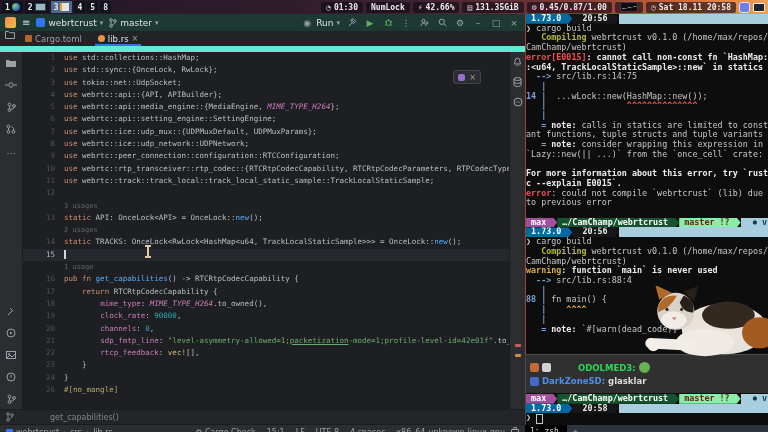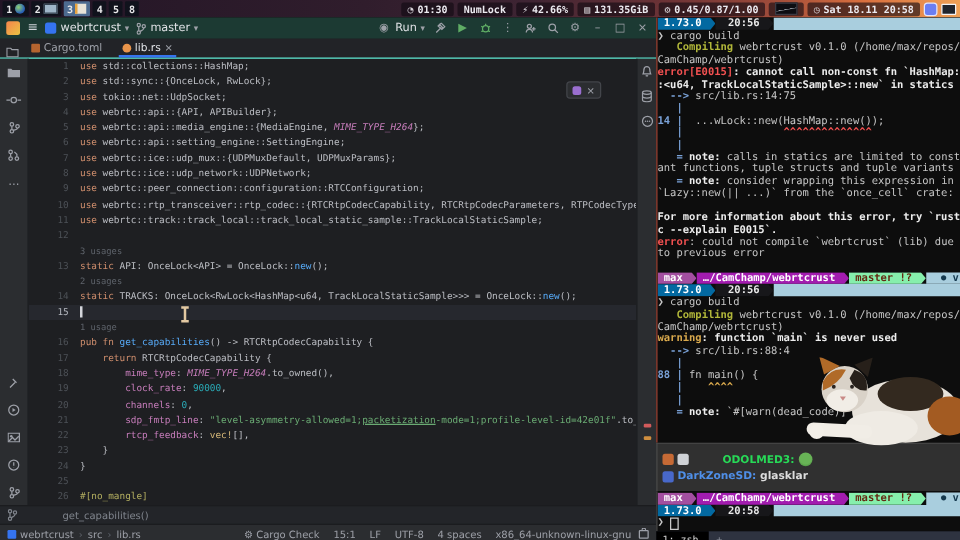--- a/index.html
+++ b/index.html
@@ -38,8 +38,8 @@
   .hico{color:#9da0a8;font-size:9px;display:inline-flex;align-items:center;justify-content:center;width:12px}
   .grn{color:#5fad65}
   .winb{color:#9da0a8;font-size:9px;width:12px;text-align:center}
-  .itabs{height:15px;background:#222327;display:flex;align-items:flex-end;padding:0 4px;gap:2px;
-    border-bottom:1px solid #5eead4;font-size:8.5px;color:#9da0a8}
+  .itabs{height:15px;background:#222327;display:flex;align-items:flex-start;padding:0 4px;gap:2px;
+    border-bottom:6px solid #5eead4;font-size:8.5px;color:#9da0a8}
   .tab{display:flex;align-items:center;gap:3px;padding:0 7px;height:100%;position:relative}
   .tab.on{color:#dfe1e5}
   .tab.on::after{content:"";position:absolute;left:4px;right:4px;bottom:0;height:2px;background:#3574f0}

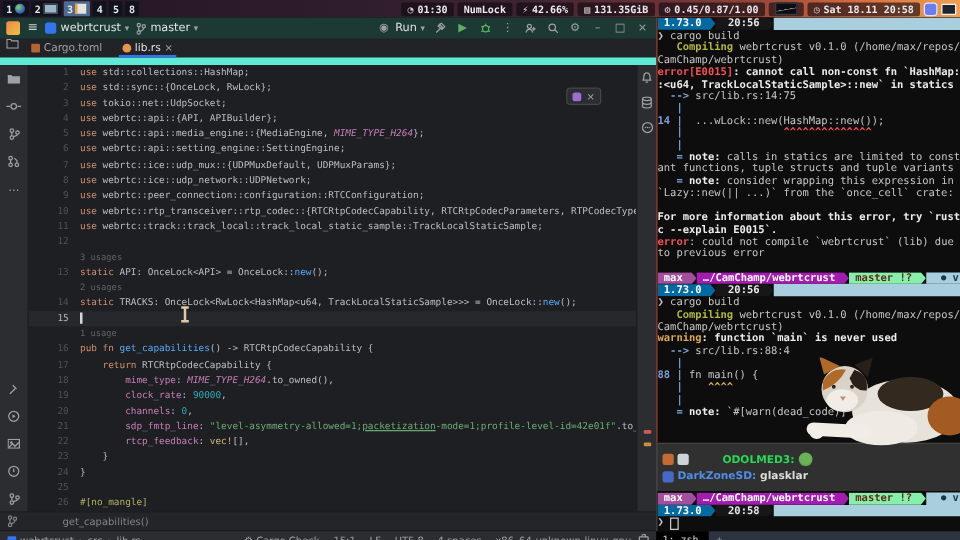--- a/index.html
+++ b/index.html
@@ -101,7 +101,7 @@
   .pseg{clip-path:polygon(0 0,calc(100% - 4px) 0,100% 50%,calc(100% - 4px) 100%,0 100%);
     padding-right:6px;font-weight:bold}
   .pg-purple{background:#a34fa0;color:#fff}
-  .pg-pink{background:#a21caf;color:#fff}
+  .pg-pink{background:#14532d;color:#fff}
   .pg-peach{background:#86efac;color:#642a12}
   .pg-red{background:#0369a1;color:#fff}
   .pg-dark{background:#17171a;color:#e8e8e8}

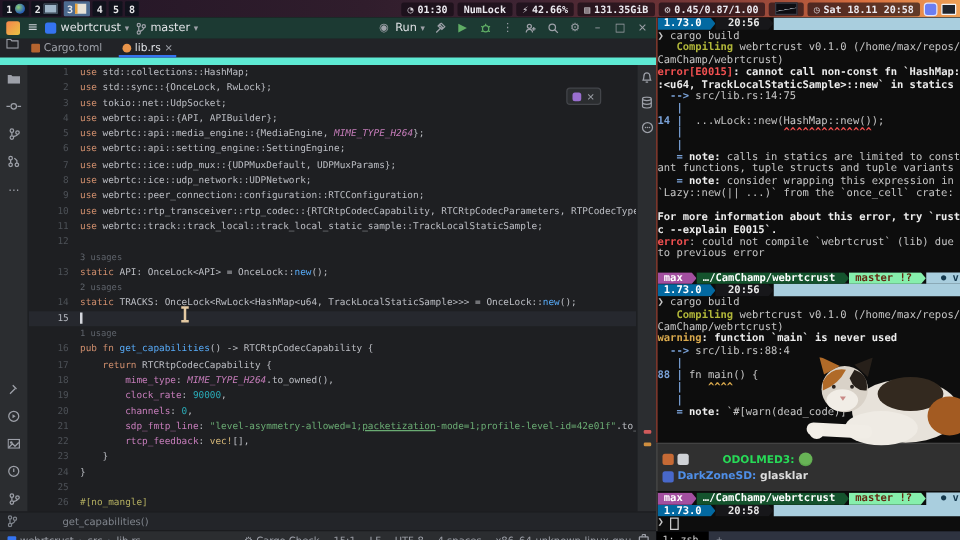--- a/index.html
+++ b/index.html
@@ -352,7 +352,6 @@
           <div class="crow"><span class="gut">22</span><span class="ctext"><span class="c-d">        </span><span class="c-f">rtcp_feedback</span><span class="c-d">: </span><span class="c-m">vec!</span><span class="c-d">[],</span></span></div>
           <div class="crow"><span class="gut">23</span><span class="ctext"><span class="c-d">    }</span></span></div>
           <div class="crow"><span class="gut">24</span><span class="ctext"><span class="c-d">}</span></span></div>
-          <div class="crow"><span class="gut">25</span><span class="ctext"></span></div>
           <div class="crow"><span class="gut">26</span><span class="ctext"><span class="c-a">#[no_mangle]</span></span></div>
         </div>
       <div class="aiwidget">

